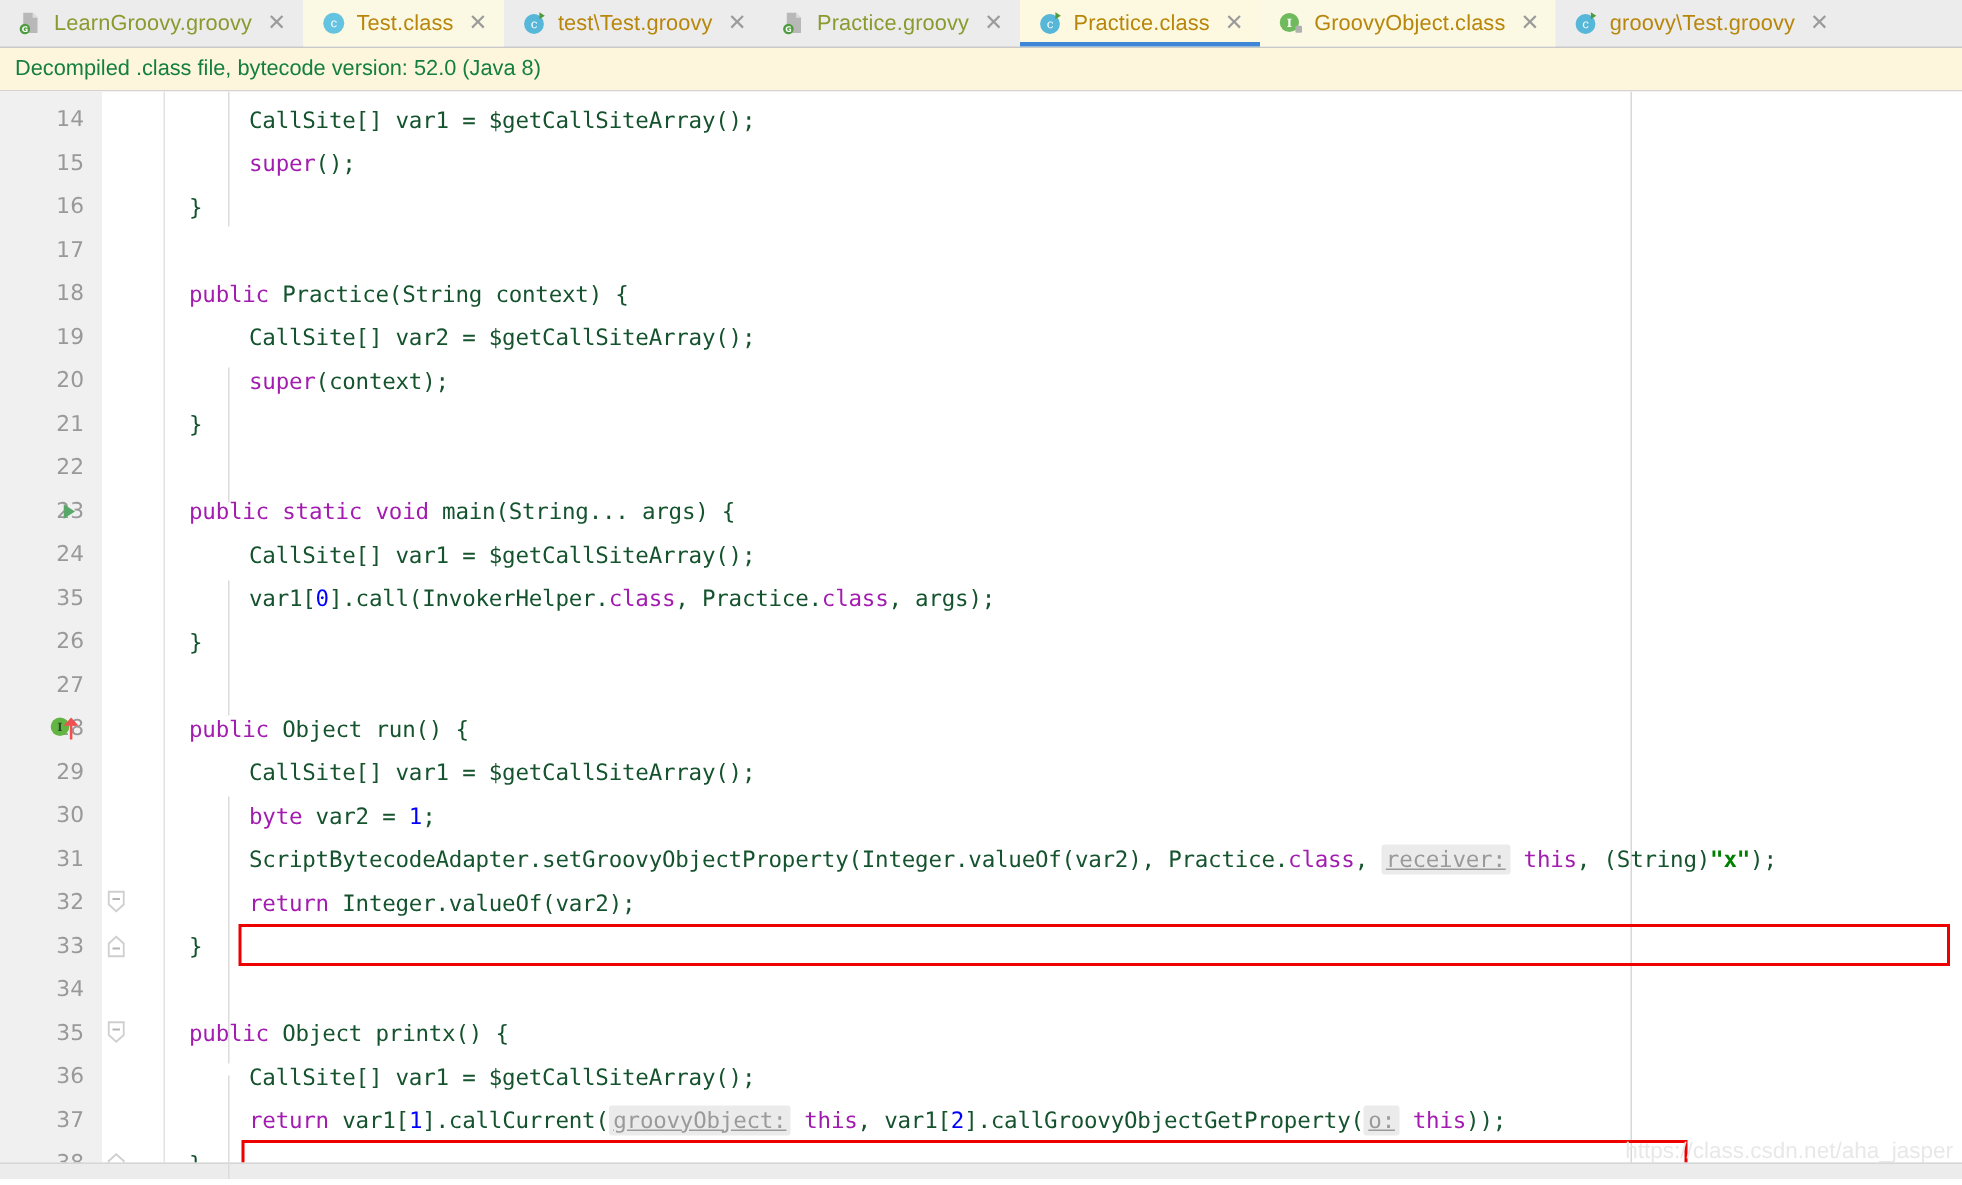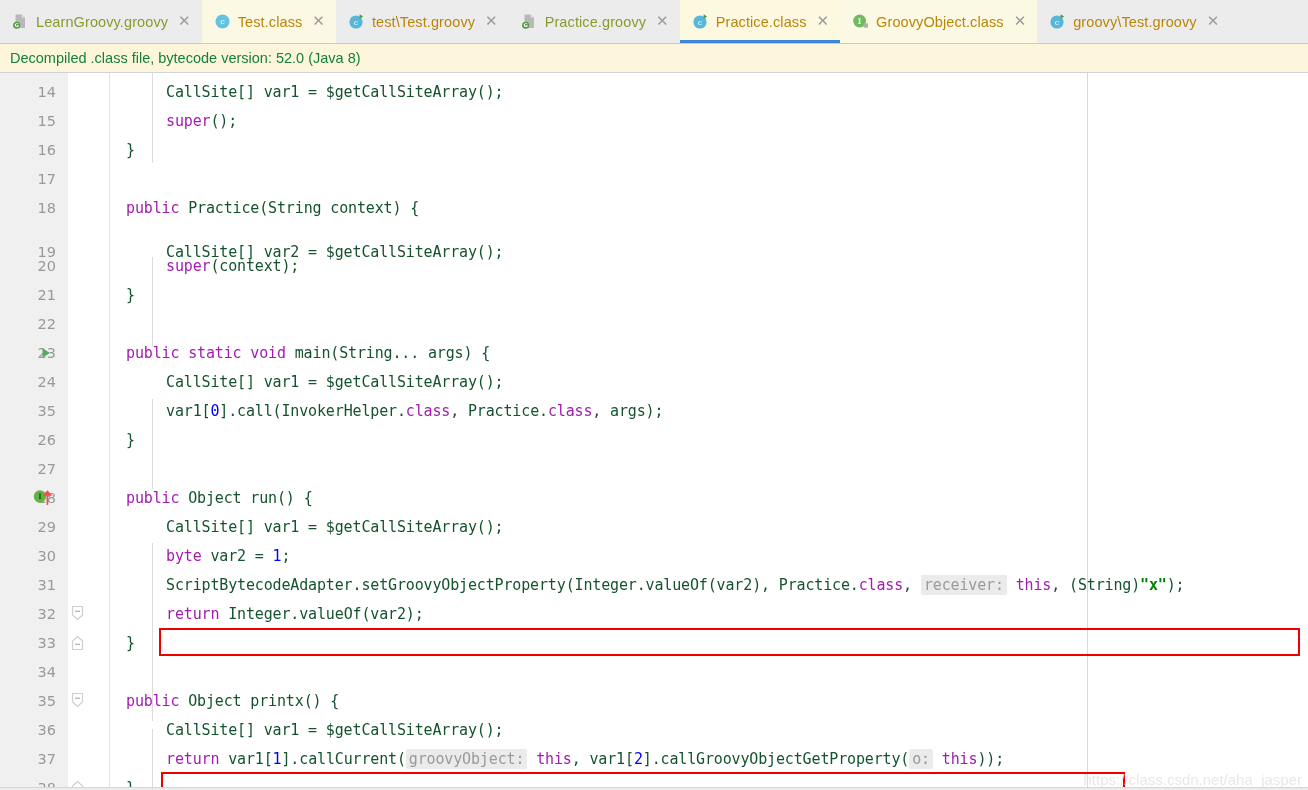--- a/index.html
+++ b/index.html
@@ -19,7 +19,7 @@
   #tab-bar {
     display: flex;
     align-items: stretch;
-    height: 44px;
+    height: 32px;
     background: #ececec;
     border-bottom: 1px solid #c9c9c9;
     box-sizing: border-box;

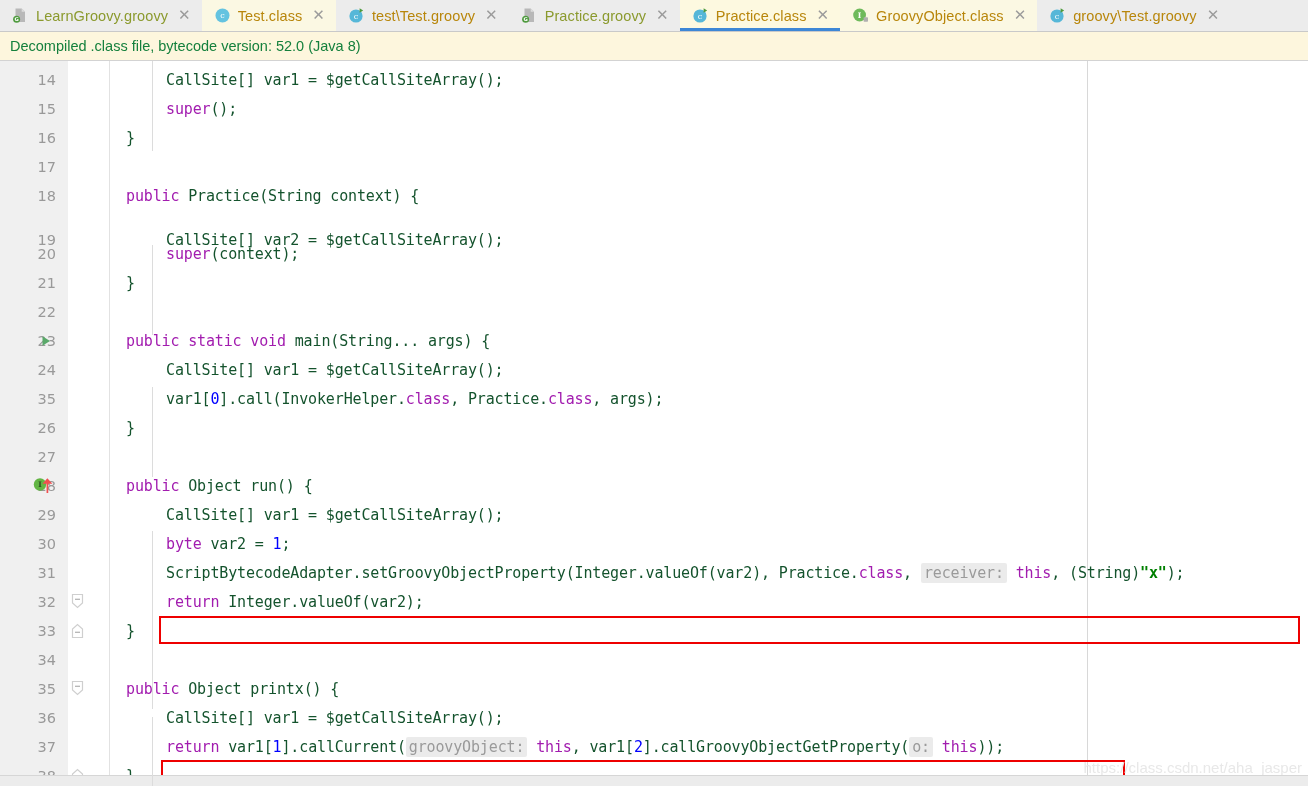--- a/index.html
+++ b/index.html
@@ -304,7 +304,7 @@
         <span class="ln">18</span>
         <span class="code ind1"><span class="kw">public</span><span class="plain"> Practice(String context) {</span></span>
       </div>
-      <div class="line" style="top: 164px; position: absolute; left: 0px; right: 0px;">
+      <div class="line" style="top: 149px; position: absolute; left: 0px; right: 0px;">
         <span class="ln">19</span>
         <span class="code ind2"><span class="plain">CallSite[] var2 = $getCallSiteArray();</span></span>
       </div>

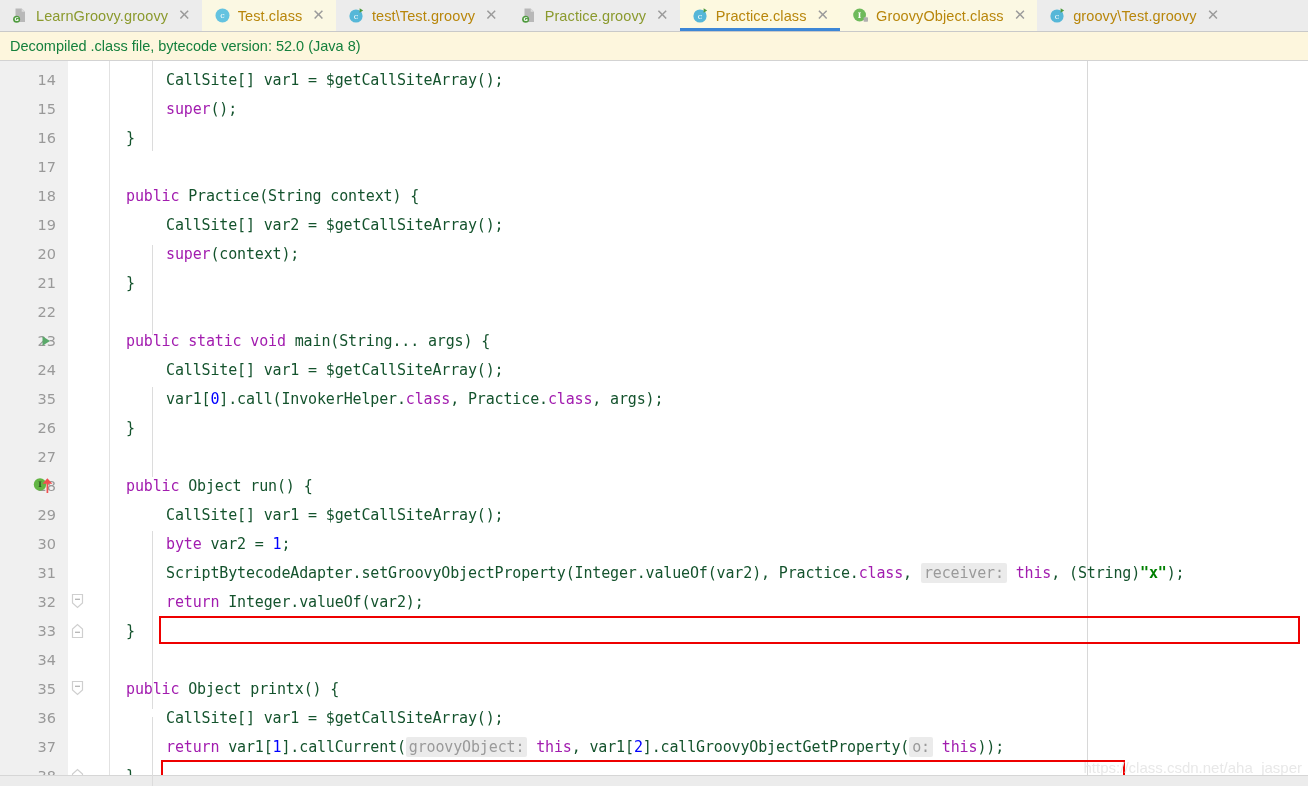--- a/index.html
+++ b/index.html
@@ -164,6 +164,7 @@
     color: #9a9a9a;
     border-radius: 2px;
     padding: 1px 3px;
+    text-decoration: underline;
   }
 
   

